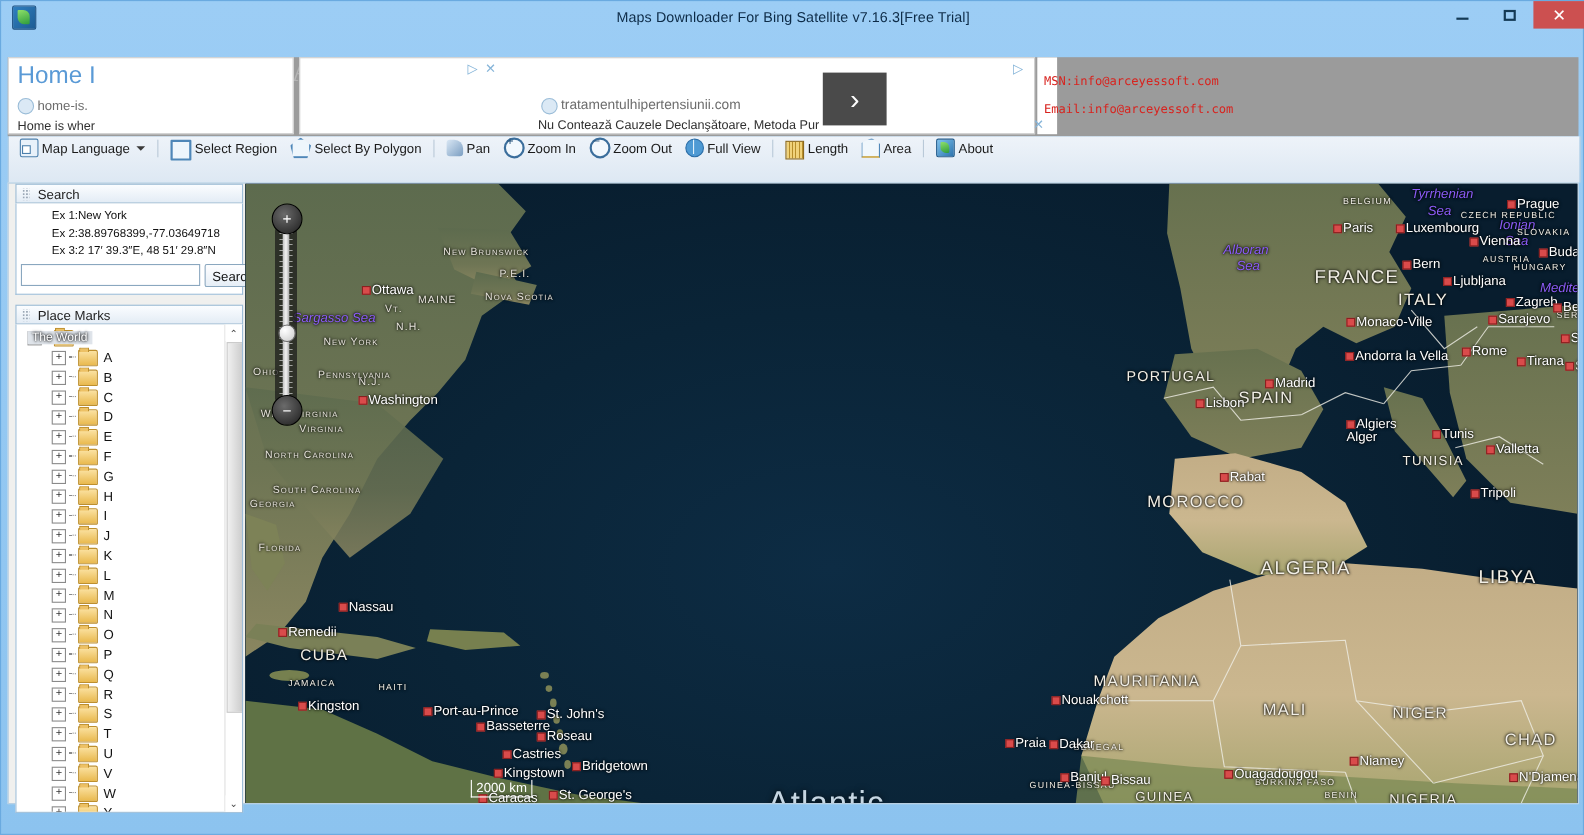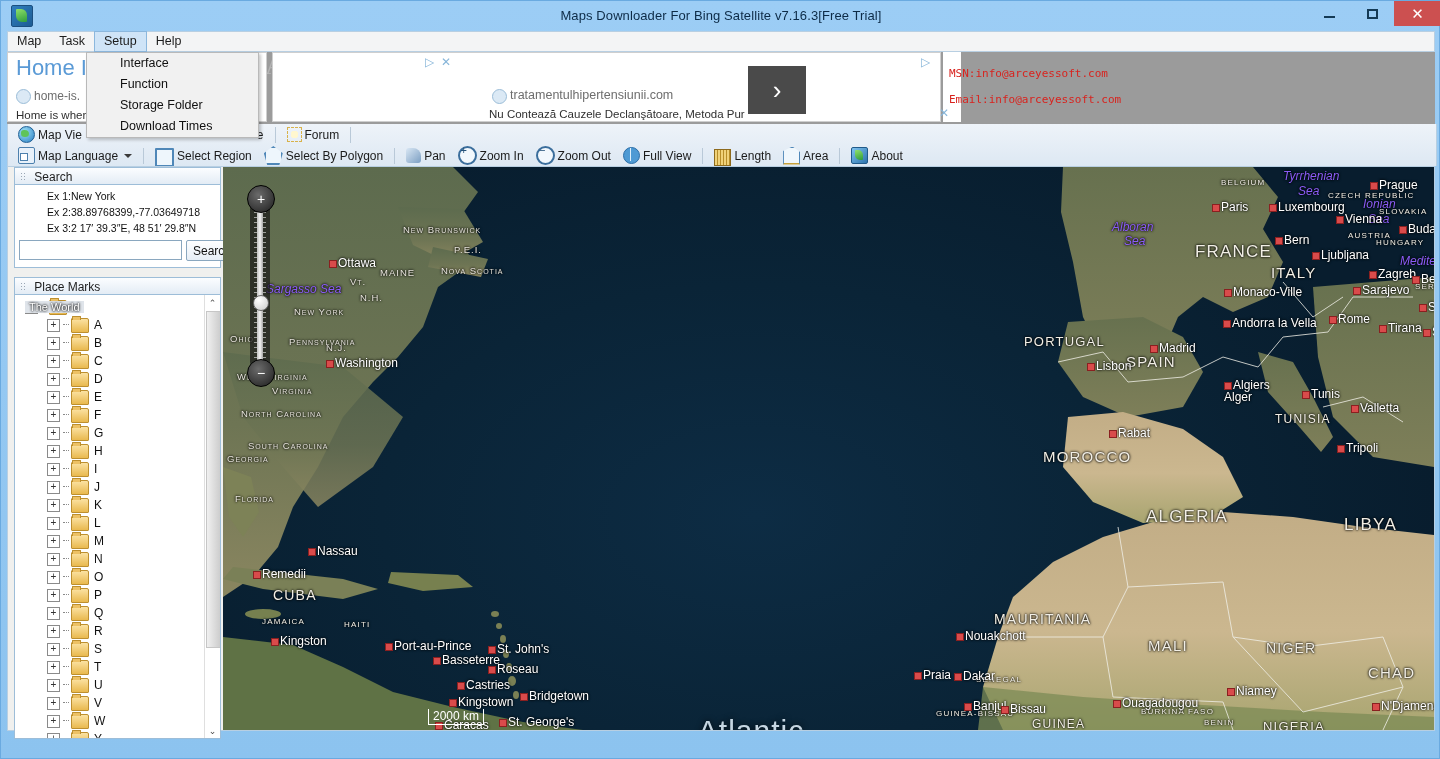--- a/index.html
+++ b/index.html
@@ -197,12 +197,6 @@
     </div>
   </div>
 
-  <div class="menubar">
-    <div class="menuitem">Map</div>
-    <div class="menuitem">Task</div>
-    <div class="menuitem open">Setup</div>
-    <div class="menuitem">Help</div>
-  </div>
 
   <div class="adstrip">
     <div class="wm">SOFTPEDIA</div>

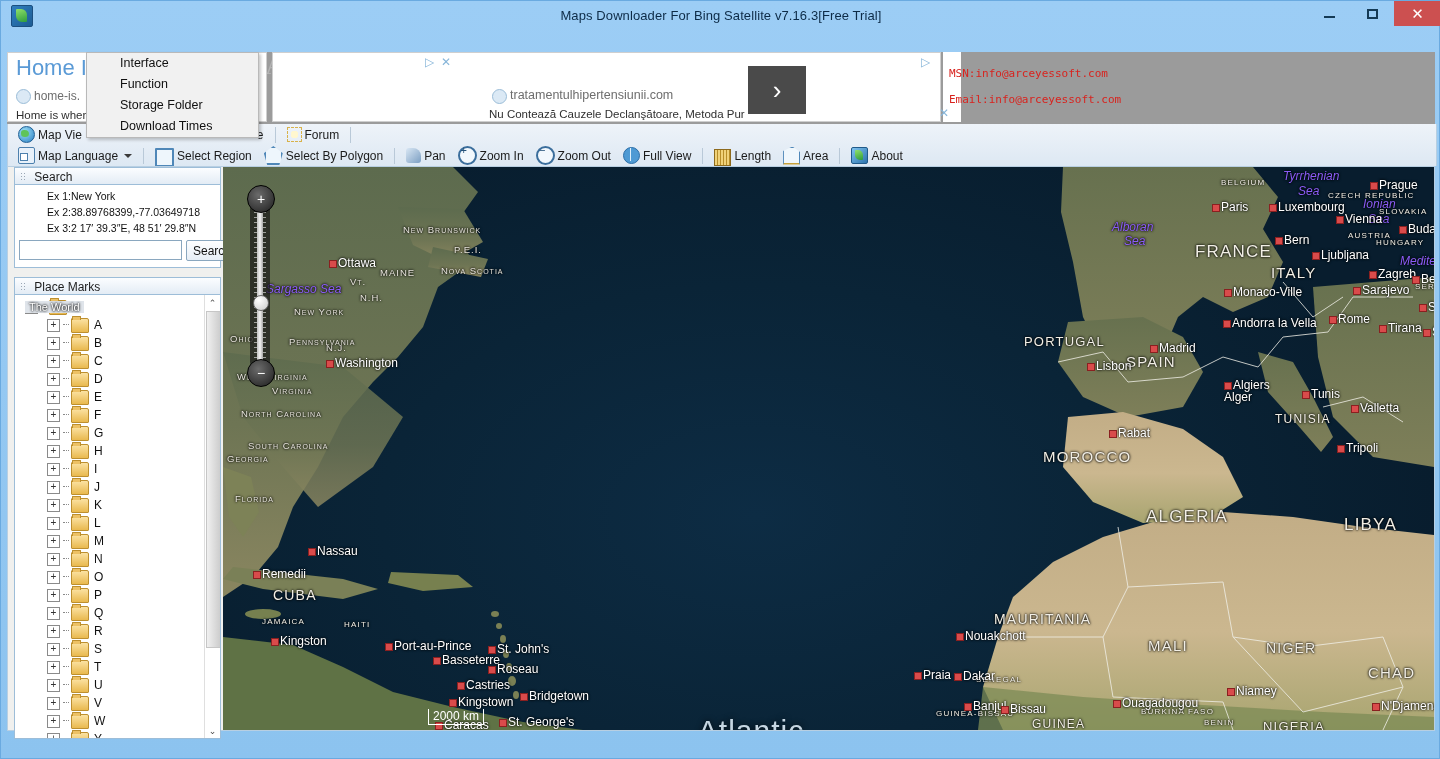--- a/index.html
+++ b/index.html
@@ -722,12 +722,6 @@
   </div>
 
 
-  <div class="dropdown">
-    <div class="ditem">Interface</div>
-    <div class="ditem">Function</div>
-    <div class="ditem">Storage Folder</div>
-    <div class="ditem">Download Times</div>
-  </div>
 
 </div>
 

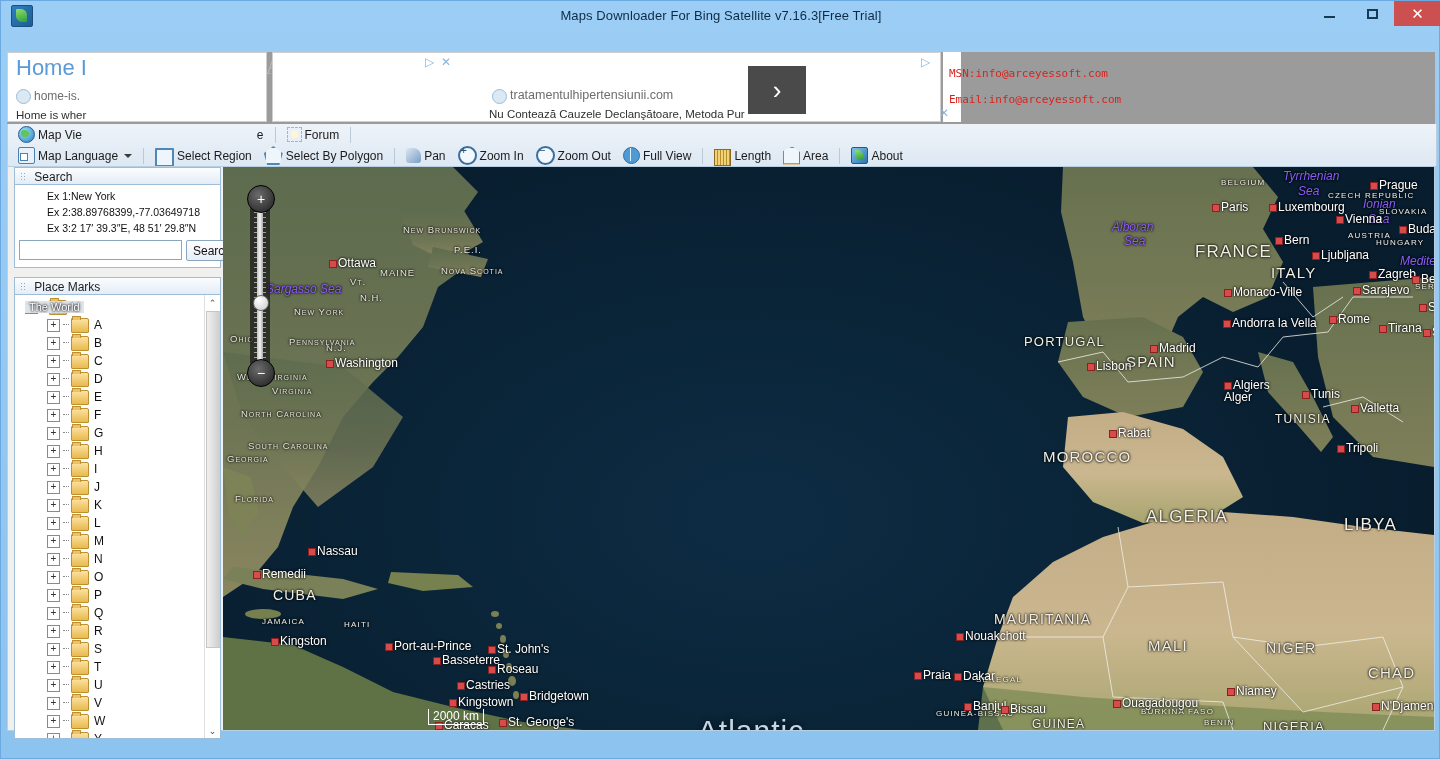--- a/index.html
+++ b/index.html
@@ -226,22 +226,6 @@
   </div>
 
   <div class="tbwrap">
-    <div class="tbrow">
-      <div class="tbtn">
-        <span class="ic ic-globe"></span>
-        <span>Map Vie</span>
-      </div>
-      <div style="width:163px"></div>
-      <div class="tbtn">
-        <span>e</span>
-      </div>
-      <div class="sep"></div>
-      <div class="tbtn">
-        <span class="ic ic-forum"></span>
-        <span>Forum</span>
-      </div>
-      <div class="sep"></div>
-    </div>
 
     <div class="tbrow">
       <div class="tbtn">

